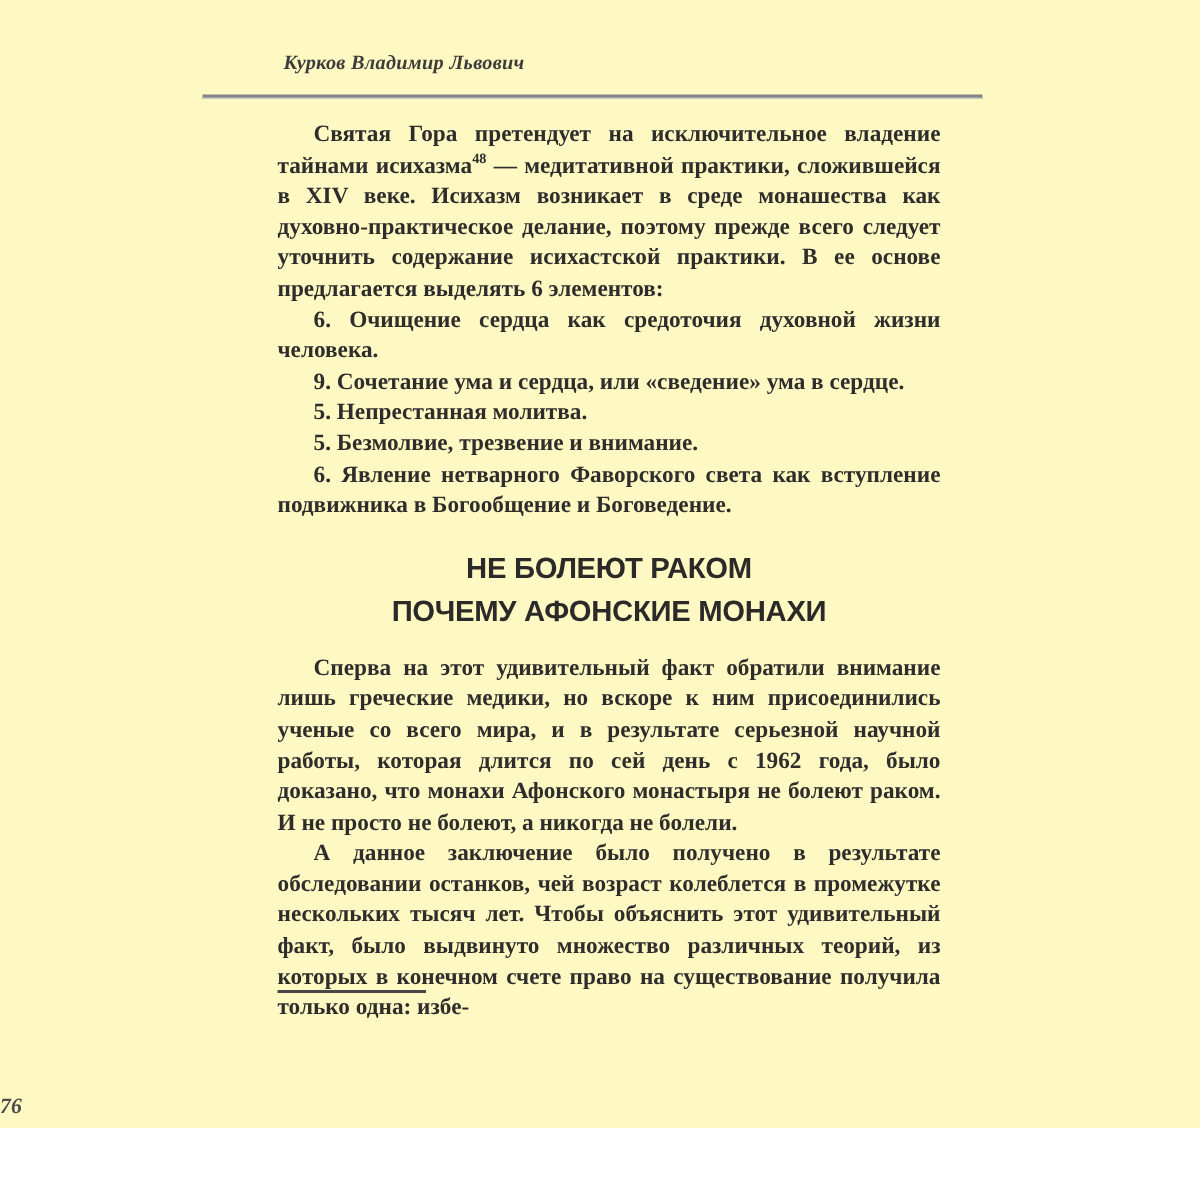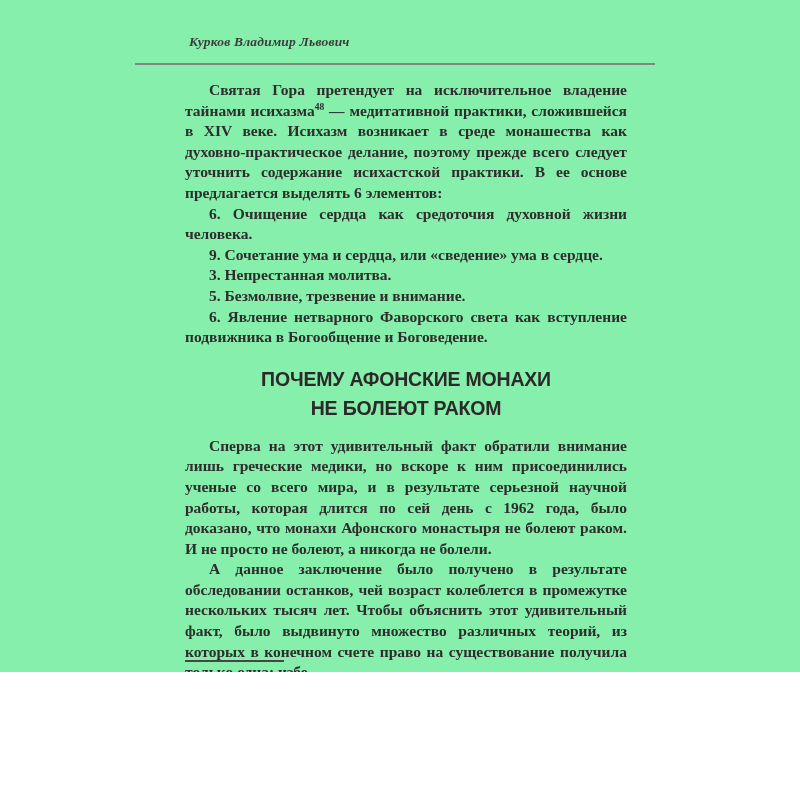--- a/index.html
+++ b/index.html
@@ -6,8 +6,8 @@
   body { background:#ffffff; }
   .page {
     position:relative;
-    width:800px; height:672px;
-    background:#86efac;
+    width:800px; height:752px;
+    background:#fef9c3;
     overflow:hidden;
     font-family:"Liberation Serif", serif;
   }

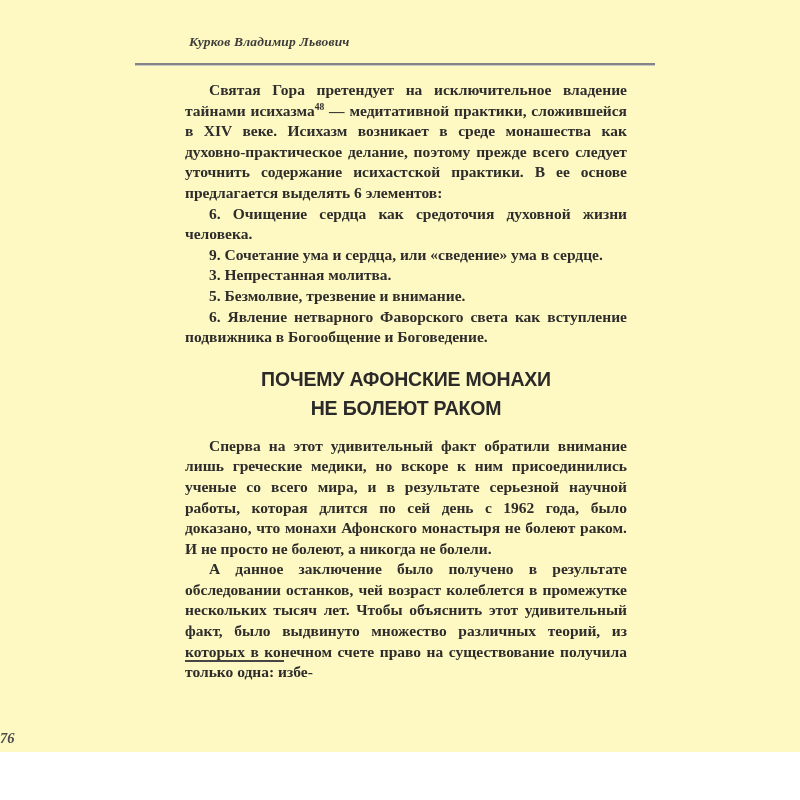--- a/index.html
+++ b/index.html
@@ -108,7 +108,7 @@
 
     <p>6. Очищение сердца как средоточия духовной жизни человека.</p>
     <p>9. Сочетание ума и сердца, или «сведение» ума в сердце.</p>
-    <p>3. Непрестанная молитва.</p>
+    <p>5. Непрестанная молитва.</p>
     <p>5. Безмолвие, трезвение и внимание.</p>
     <p>6. Явление нетварного Фаворского света как вступление подвижника в Богообщение и Боговедение.</p>
 

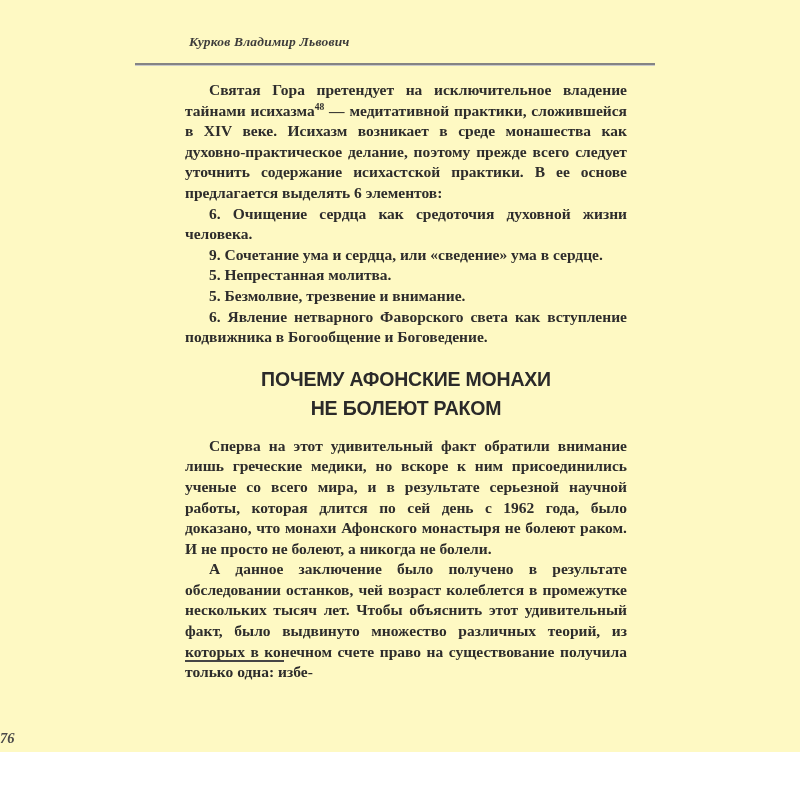--- a/index.html
+++ b/index.html
@@ -113,8 +113,8 @@
     <p>6. Явление нетварного Фаворского света как вступление подвижника в Богообщение и Боговедение.</p>
 
     <div class="section-heading">
+      <div>НЕ БОЛЕЮТ РАКОМ</div>
       <div>ПОЧЕМУ АФОНСКИЕ МОНАХИ</div>
-      <div>НЕ БОЛЕЮТ РАКОМ</div>
     </div>
 
     <p>Сперва на этот удивительный факт обратили внимание лишь греческие медики, но вскоре к ним присоединились ученые со всего мира, и в результате серьезной научной работы, которая длится по сей день с 1962 года, было доказано, что монахи Афонского монастыря не болеют раком. И не просто не болеют, а никогда не болели.</p>

